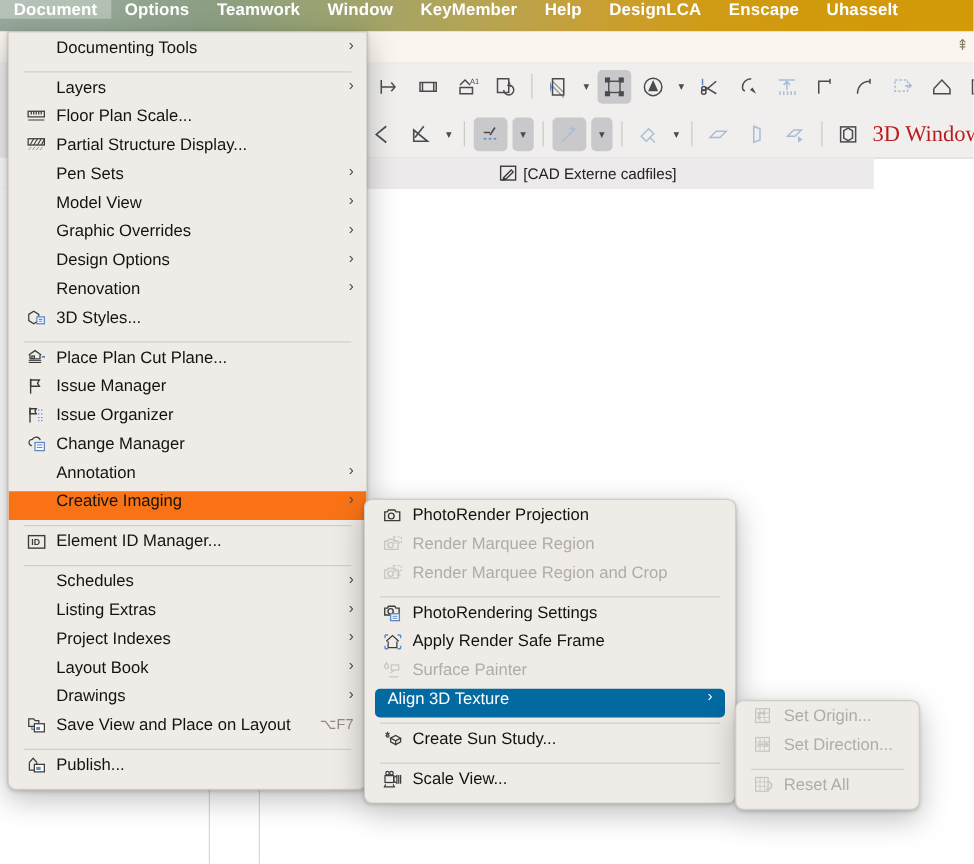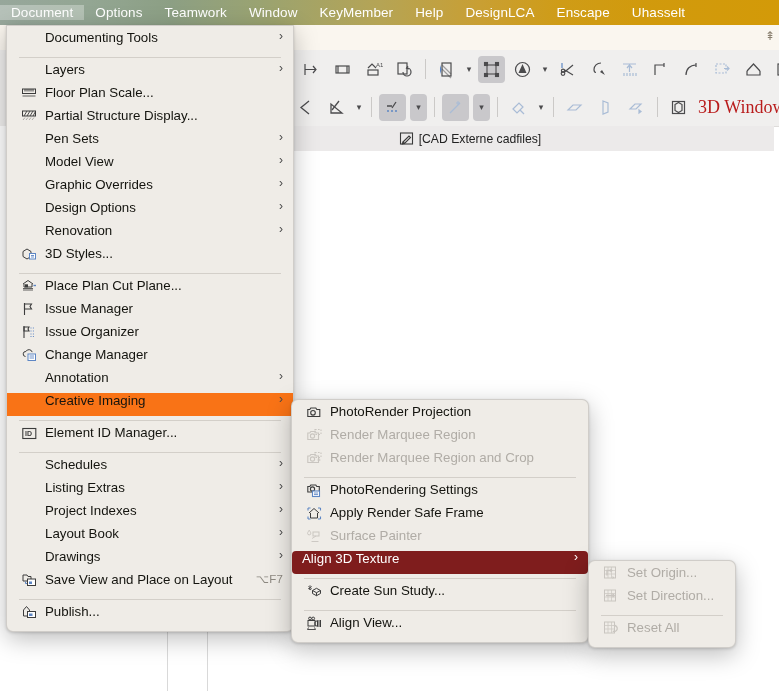--- a/index.html
+++ b/index.html
@@ -19,8 +19,9 @@
        #97a79b 0px, #93a693 90px, #8c9f84 170px,
        #9aa371 260px, #b5a455 380px, #c99f33 480px,
        #cf9c17 560px, #d19a0d 640px, #d39a08 779px);
-    display: flex; align-items: center;
+    display: flex; align-items: flex-start;
     z-index: 50;
+    font-weight: bold;
   }
   .menubar-item {
     display: flex; align-items: center;

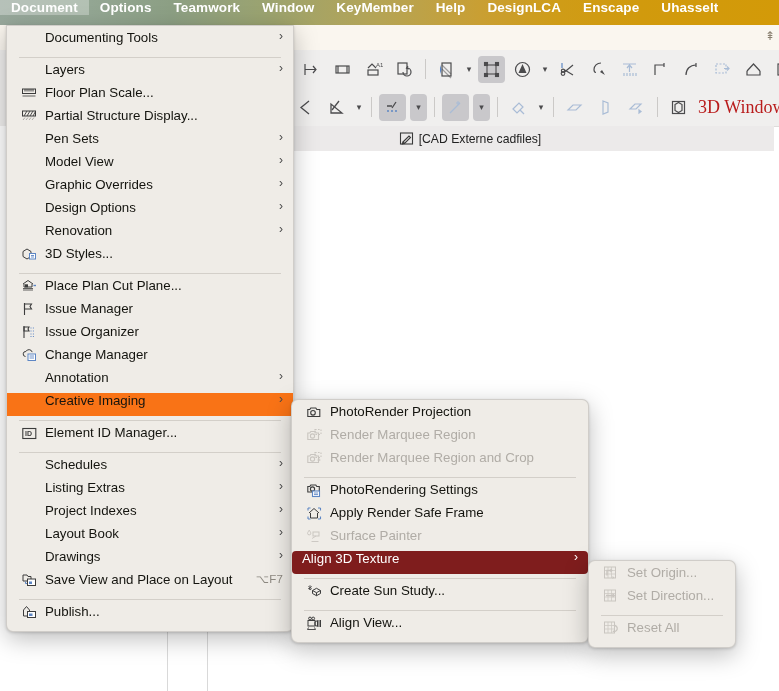--- a/index.html
+++ b/index.html
@@ -70,7 +70,7 @@
   .tb-label { font-size: 18px; color: #b91c1c; margin-left: 4px; white-space: nowrap; font-family: Liberation Serif, serif; }
 
   .tabbar {
-    position: absolute; left: 0; top: 101px; width: 774px; height: 25px;
+    position: absolute; left: 0; top: 101px; width: 699px; height: 25px;
     background: #eceaea;
     border-bottom: 1px solid #d7d5d3;
     display: flex; align-items: stretch;

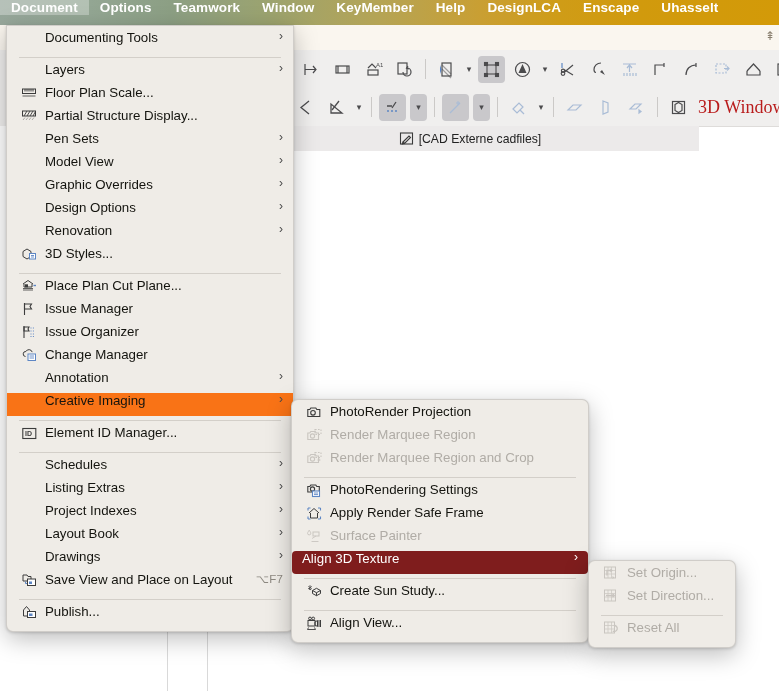--- a/index.html
+++ b/index.html
@@ -125,7 +125,7 @@
     box-sizing: border-box;
   }
   .mi.hover { background: #f97316; }
-  .mi.selected { background: #7f1d1d; color: #ffffff; margin: 0 0; border-radius: 4px; padding-left: 10px;}
+  .mi.selected { background: #0369a1; color: #ffffff; margin: 0 8px; border-radius: 4px; padding-left: 10px;}
   .mi.disabled { color: #b0aca6; }
   .mi-ico {
     width: 21px; flex: none;

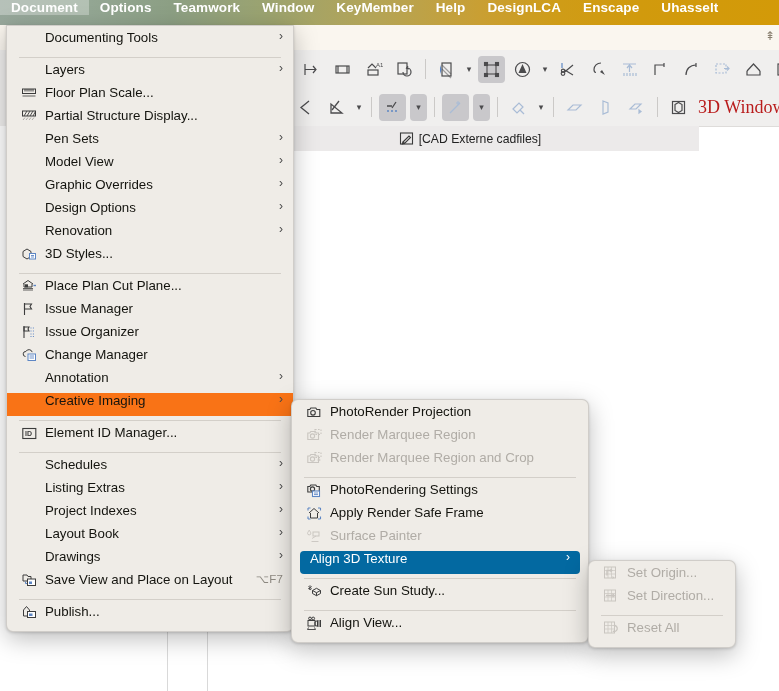--- a/index.html
+++ b/index.html
@@ -650,7 +650,7 @@
             <path d="M2.5 12.5l-1 2h8l-1-2" stroke-width=".9"></path>
           </svg>
         </span>
-        <span class="mi-label">Align View...</span>
+        <span class="mi-label">Scale View...</span>
       </div>
     </div>
 

